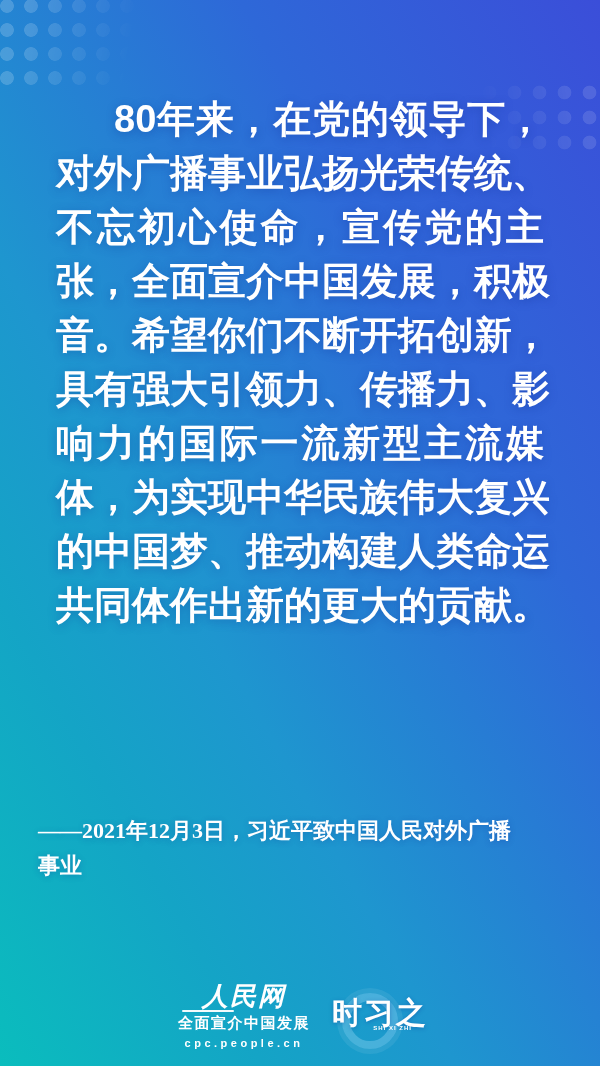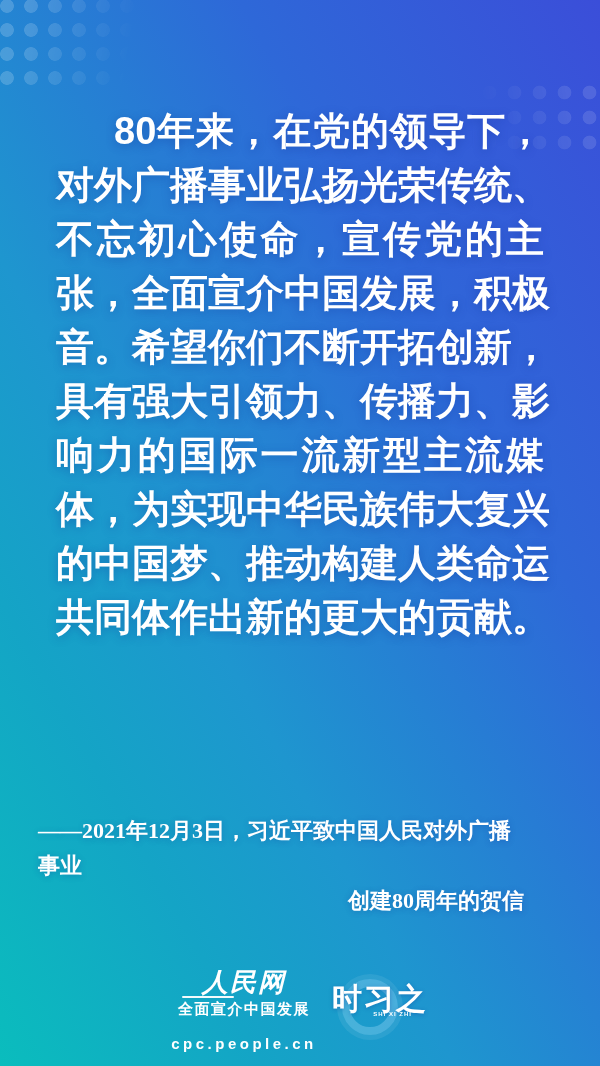--- a/index.html
+++ b/index.html
@@ -44,7 +44,7 @@
   
   .quote {
     position: absolute;
-    top: 104px; left: 56px; right: 56px;
+    top: 92px; left: 56px; right: 56px;
   }
   .quote-line {
     color: #ffffff;

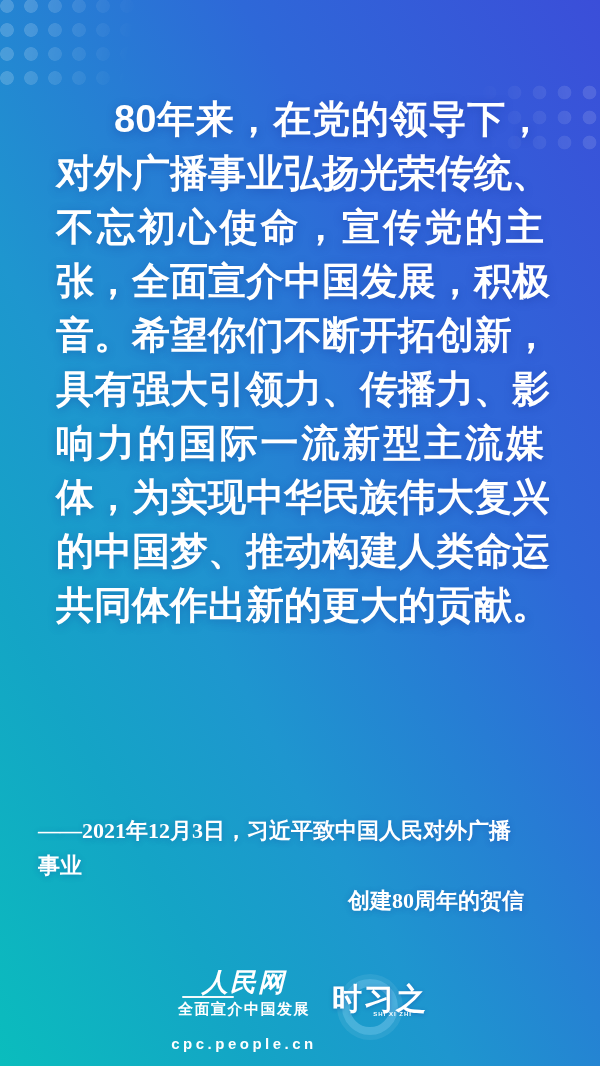--- a/index.html
+++ b/index.html
@@ -178,7 +178,6 @@
 
   <div class="attribution">
     <div class="attr-line1">——2021年12月3日，习近平致中国人民对外广播事业</div>
-    <div class="attr-line2">创建80周年的贺信</div>
   </div>
 
   <div class="footer">

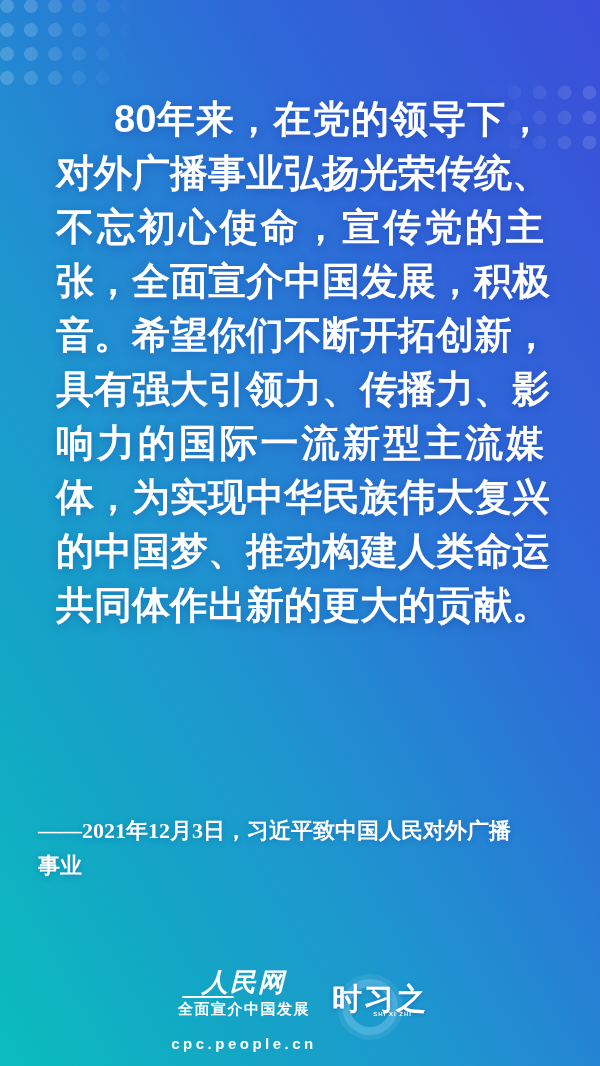--- a/index.html
+++ b/index.html
@@ -115,11 +115,11 @@
     white-space: nowrap;
   }
   .rmw-domain {
-    font-size: 15px;
+    font-size: 11px;
     font-weight: 700;
     letter-spacing: 3.5px;
     line-height: 13px;
-    margin-top: 20px;
+    margin-top: 6px;
     white-space: nowrap;
   }
   .sxz {

